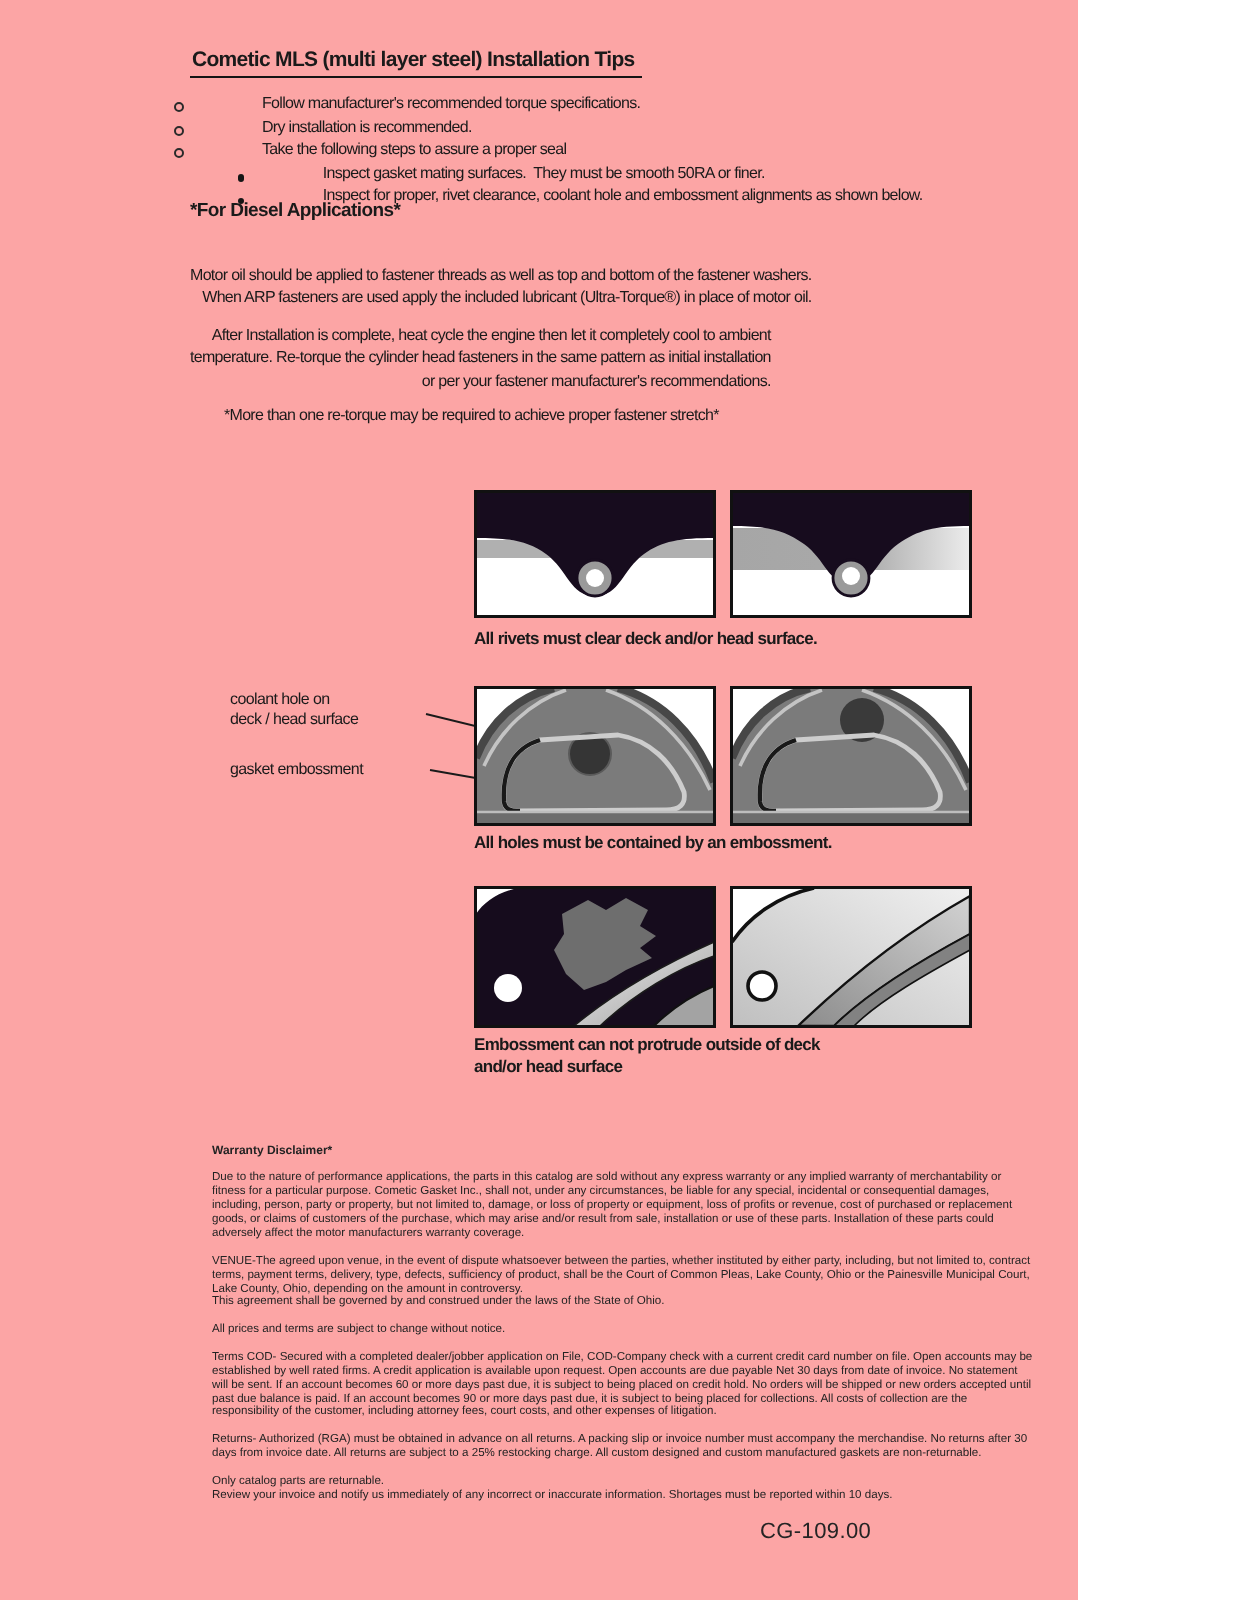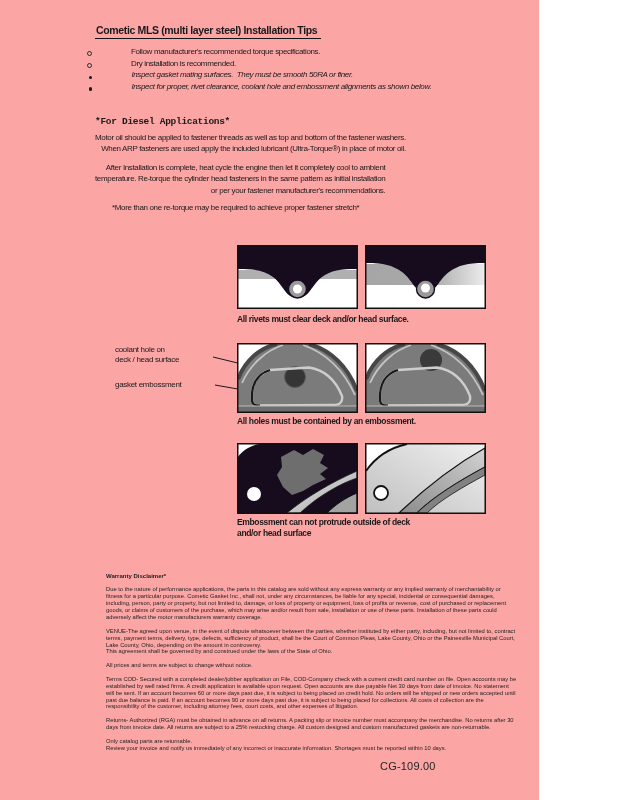--- a/index.html
+++ b/index.html
@@ -44,6 +44,10 @@
       <span class="dot-o"></span>
       <span class="txt">Dry installation is recommended.</span>
     </div>
+    <div class="b-line">
+      <span class="dot-o"></span>
+      <span class="txt">Take the following steps to assure a proper seal</span>
+    </div>
     <div class="b-line indent">
       <span class="dot-f"></span>
       <span class="txt">Inspect gasket mating surfaces.  They must be smooth 50RA or finer.</span>

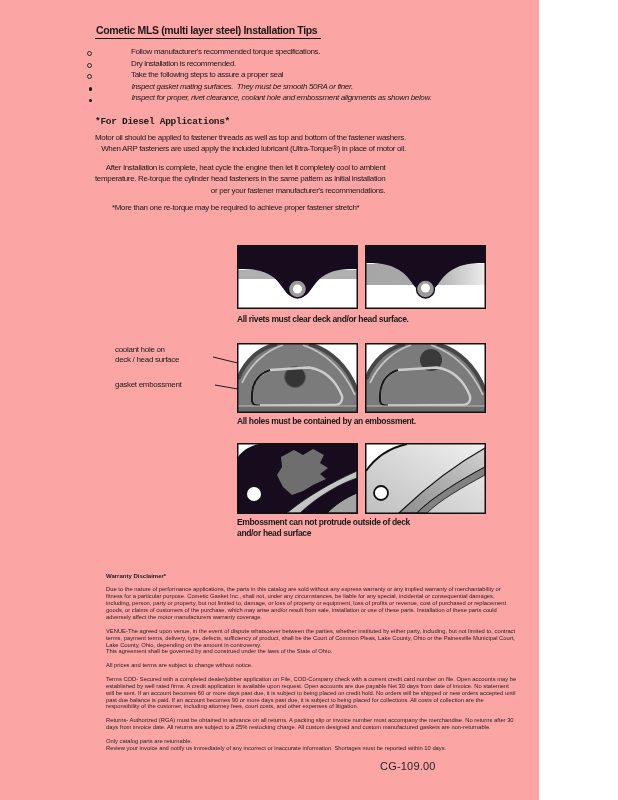--- a/index.html
+++ b/index.html
@@ -18,7 +18,7 @@
   .b-line .txt{white-space:pre;}
   .dot-o{width:3px;height:3px;border:0.9px solid #2a2a2a;border-radius:50%;margin-right:3px;flex:0 0 auto;}
   .dot-f{width:3.4px;height:3.4px;background:#151515;border-radius:50%;margin-right:3px;flex:0 0 auto;}
-  .indent{margin-left:2px;font-style:italic;}
+  .indent{margin-left:32px;}
   .rw-label{font-weight:bold;font-size:11.5px;letter-spacing:0.2px;text-align:center;width:121px;margin-top:32px;}
   .caption{font-weight:bold;font-size:8.5px;letter-spacing:-0.35px;line-height:10.8px;white-space:pre-line;}
   .side-label{font-size:8px;letter-spacing:-0.3px;line-height:9.6px;text-align:left;white-space:pre-line;width:98px;}

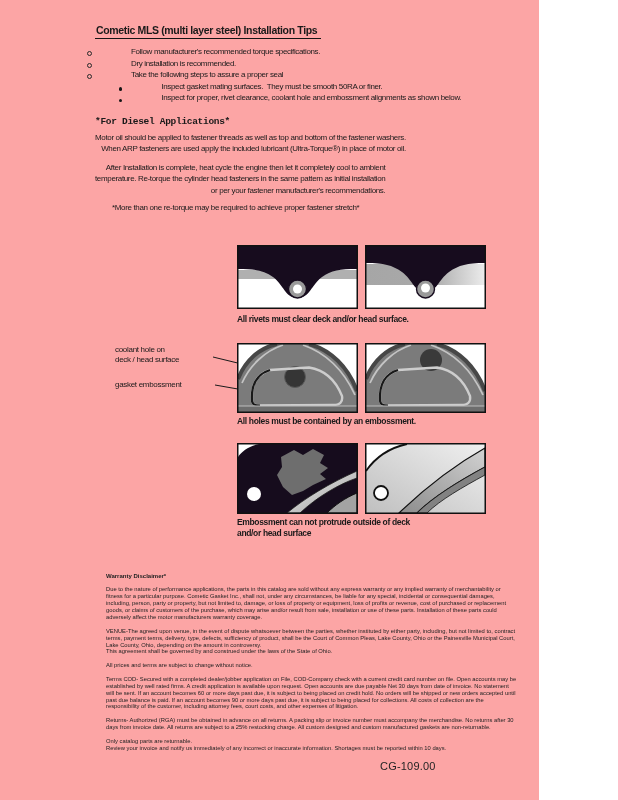--- a/index.html
+++ b/index.html
@@ -58,7 +58,7 @@
     </div>
   </div>
 
-  <div class="abs h2" style="left:95px;top:116px;font-family:Liberation Mono, monospace;">*For Diesel Applications*</div>
+  <div class="abs h2" style="left:95px;top:100px;">*For Diesel Applications*</div>
   <div class="abs body-txt" style="left:95px;top:132px;">Motor oil should be applied to fastener threads as well as top and bottom of the fastener washers.
 When ARP fasteners are used apply the included lubricant (Ultra-Torque®) in place of motor oil.</div>
   <div class="abs body-txt" style="left:95px;top:162px;">After Installation is complete, heat cycle the engine then let it completely cool to ambient

